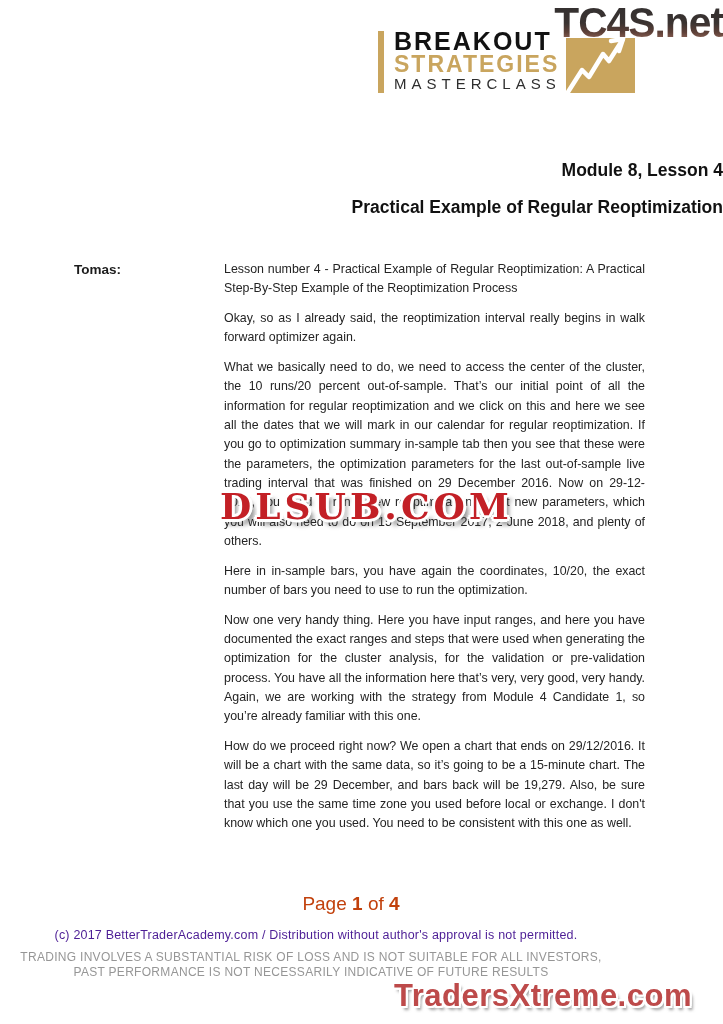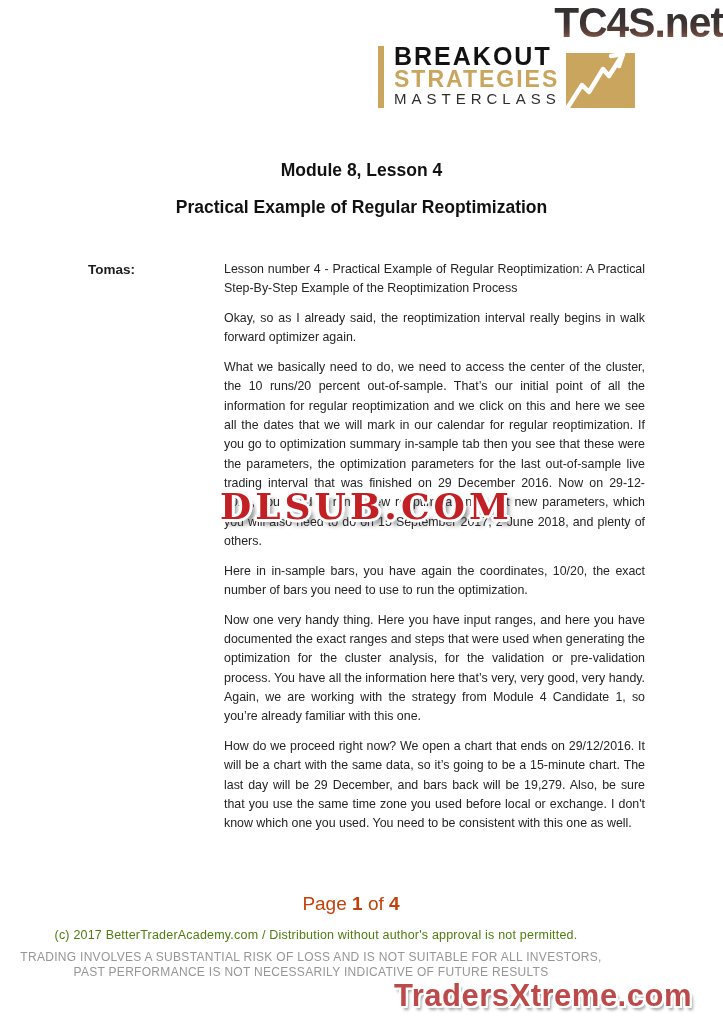--- a/index.html
+++ b/index.html
@@ -23,7 +23,7 @@
   }
 
   
-  .logo{position:absolute;left:378px;top:45px;width:262px;height:64px;z-index:2;}
+  .logo{position:absolute;left:378px;top:30px;width:262px;height:64px;z-index:2;}
   .logo-bar{position:absolute;left:0;top:1px;width:6px;height:62px;background:#c9a55e;}
   .logo-text{position:absolute;left:16px;top:0;}
   .logo-l1{font-size:25px;font-weight:bold;letter-spacing:2px;color:#121212;line-height:23px;white-space:nowrap;}

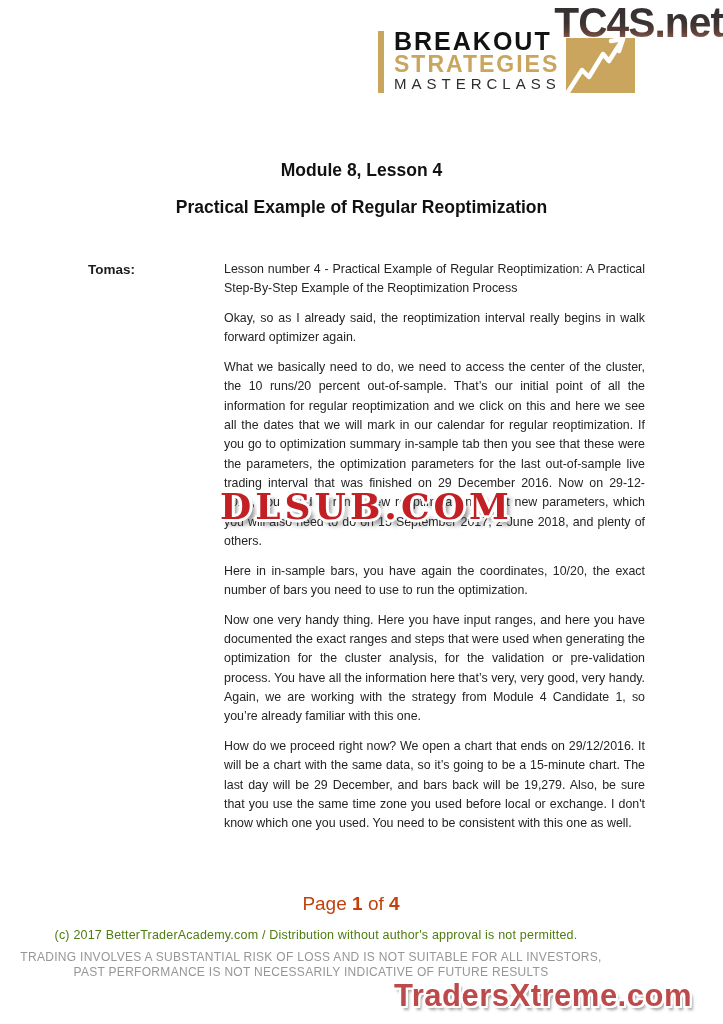--- a/index.html
+++ b/index.html
@@ -34,7 +34,7 @@
 
   
   .h-title,.h-subtitle{
-    position:absolute;left:0;width:723px;text-align:center;
+    position:absolute;left:0;width:723px;text-align:right;
     font-weight:bold;font-size:17.5px;color:#111;
   }
   .h-title{top:160px;}

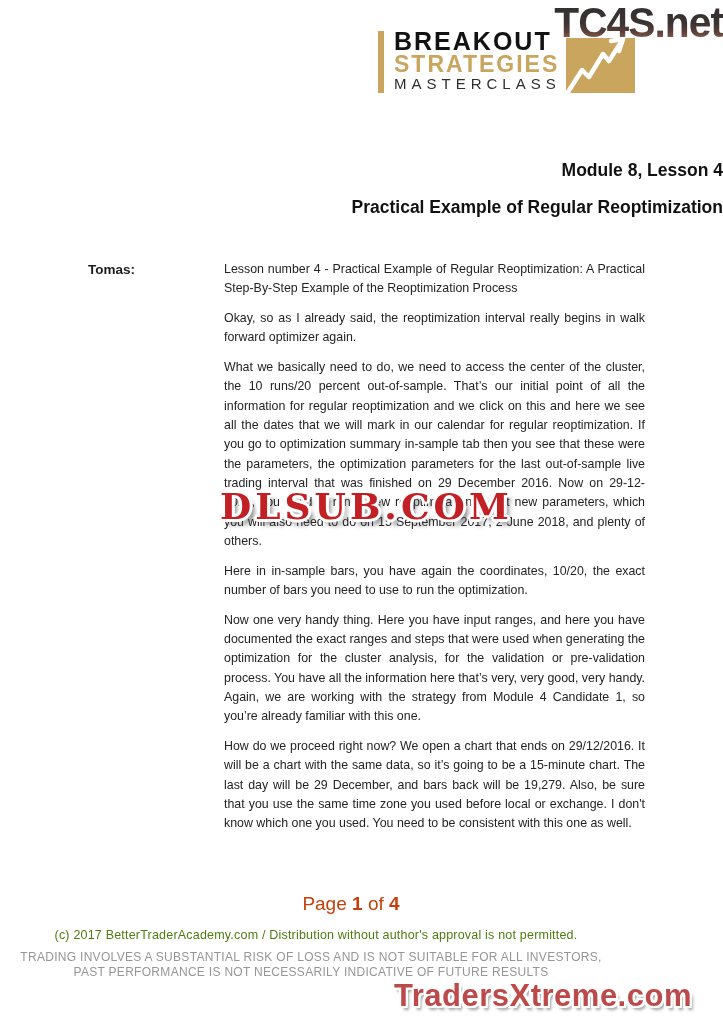--- a/index.html
+++ b/index.html
@@ -42,7 +42,7 @@
 
   
   .speaker{
-    position:absolute;left:88px;top:260px;
+    position:absolute;left:74px;top:260px;
     font-size:13.5px;font-weight:bold;color:#1c1c1c;line-height:19.3px;
   }
   .transcript{

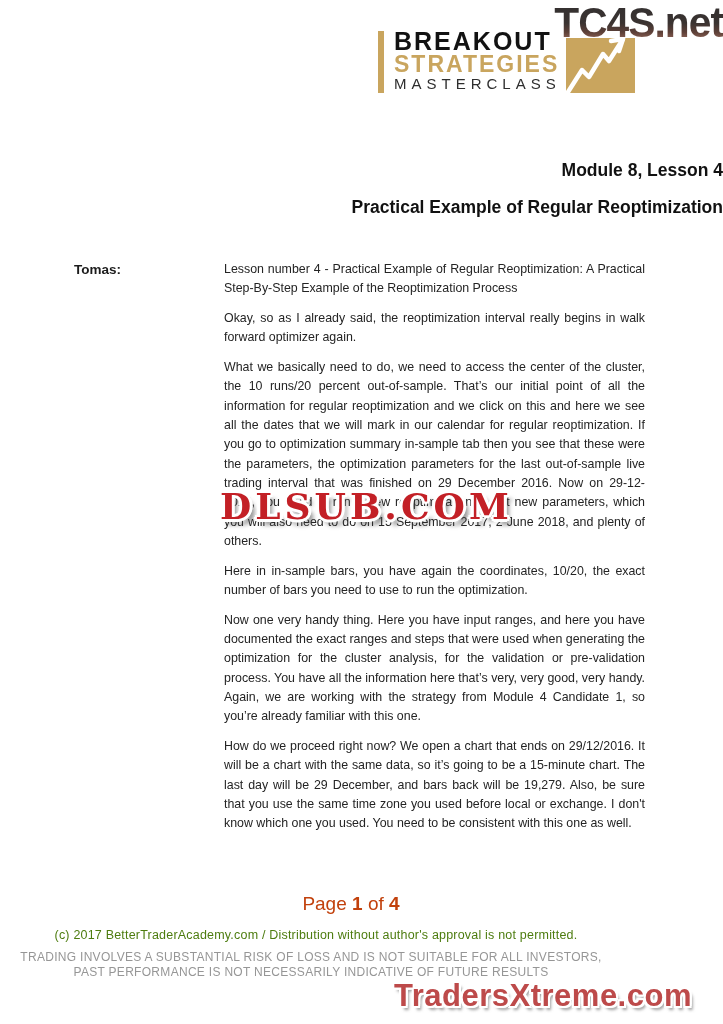--- a/index.html
+++ b/index.html
@@ -72,7 +72,7 @@
   .page-number .b{font-weight:bold;}
   .copyright{
     position:absolute;top:928px;left:0;width:632px;text-align:center;
-    font-size:12.5px;color:#4d7c0f;letter-spacing:.2px;
+    font-size:12.5px;color:#4c1d95;letter-spacing:.2px;
   }
   .disclaimer{
     position:absolute;top:950px;left:0;width:622px;text-align:center;

